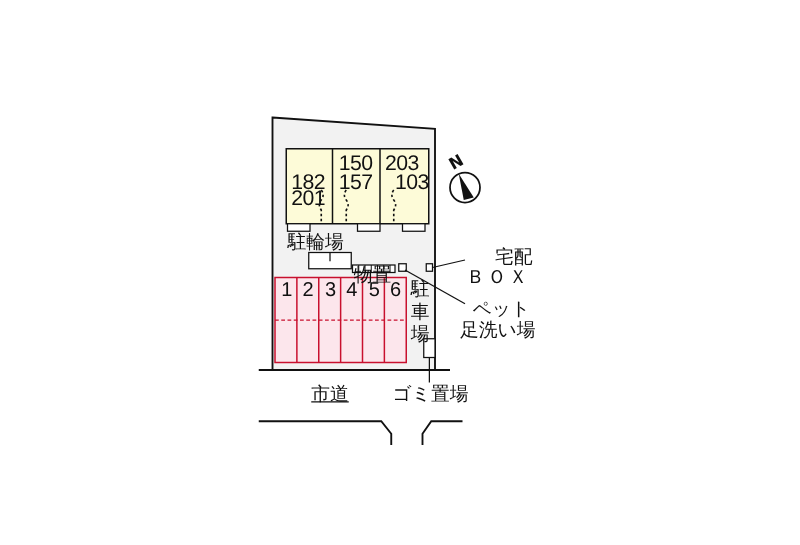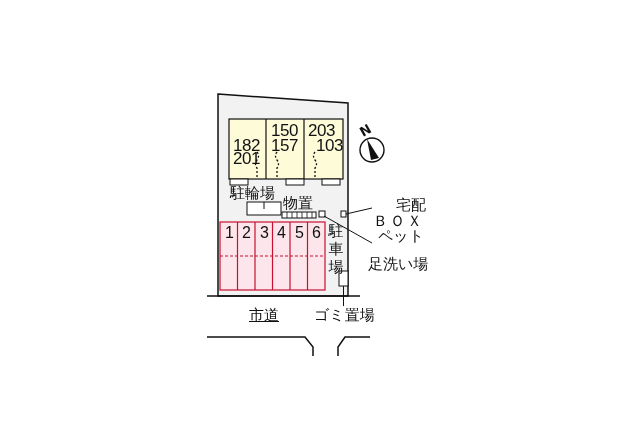--- a/index.html
+++ b/index.html
@@ -79,7 +79,7 @@
 <div class="unit-num" style="left:316px;top:138px;">103</div>
 
 <div class="lbl" style="left:230px;top:185px;text-align:right;">駐輪場</div>
-<div class="lbl" style="left:283px;top:195px;font-family:Liberation Serif, serif;">物置</div>
+<div class="lbl" style="left:283px;top:213px;font-family:Liberation Serif, serif;">物置</div>
 
 <div class="lbl" style="left:396px;top:197px;">宅配</div>
 <div class="lbl" style="left:373px;top:213px;letter-spacing:2px;text-align:right;">ＢＯＸ</div>

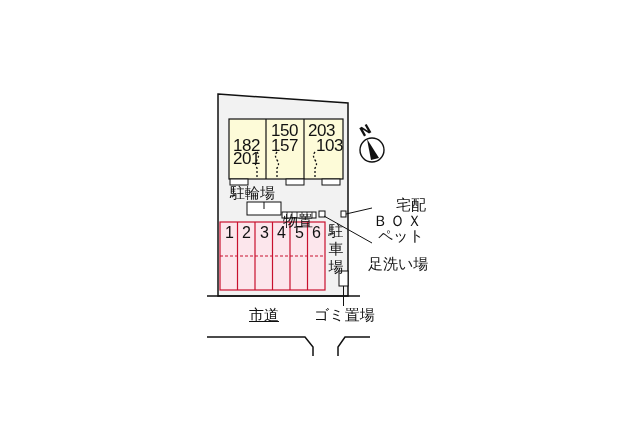--- a/index.html
+++ b/index.html
@@ -84,7 +84,7 @@
 <div class="lbl" style="left:396px;top:197px;">宅配</div>
 <div class="lbl" style="left:373px;top:213px;letter-spacing:2px;text-align:right;">ＢＯＸ</div>
 
-<div class="lbl" style="left:378px;top:228px;">ペット</div>
+<div class="lbl" style="left:378px;top:239px;">ペット</div>
 <div class="lbl" style="left:368px;top:256px;">足洗い場</div>
 
 <div class="park-num" style="left:221px;top:224px;">1</div>

